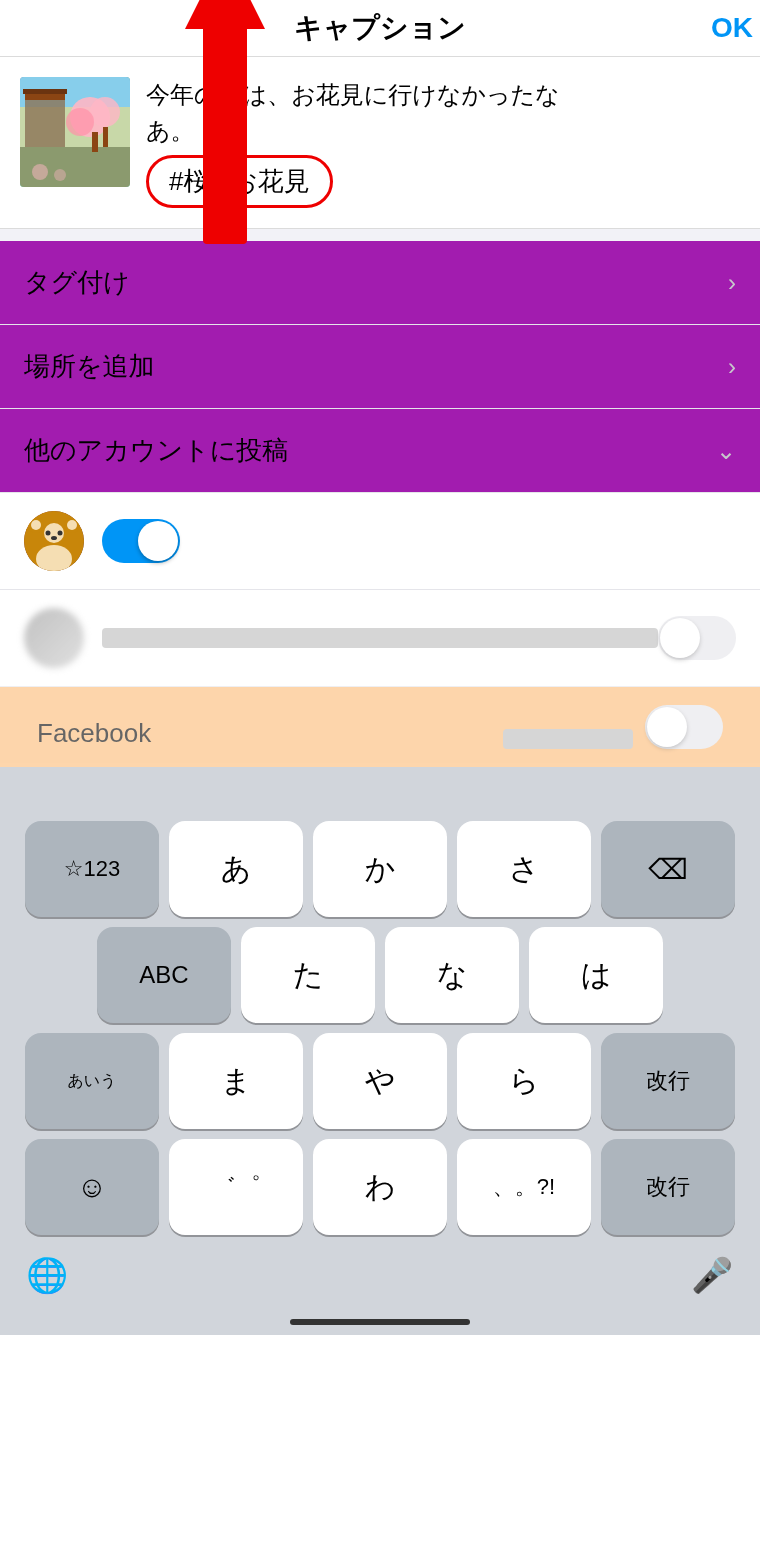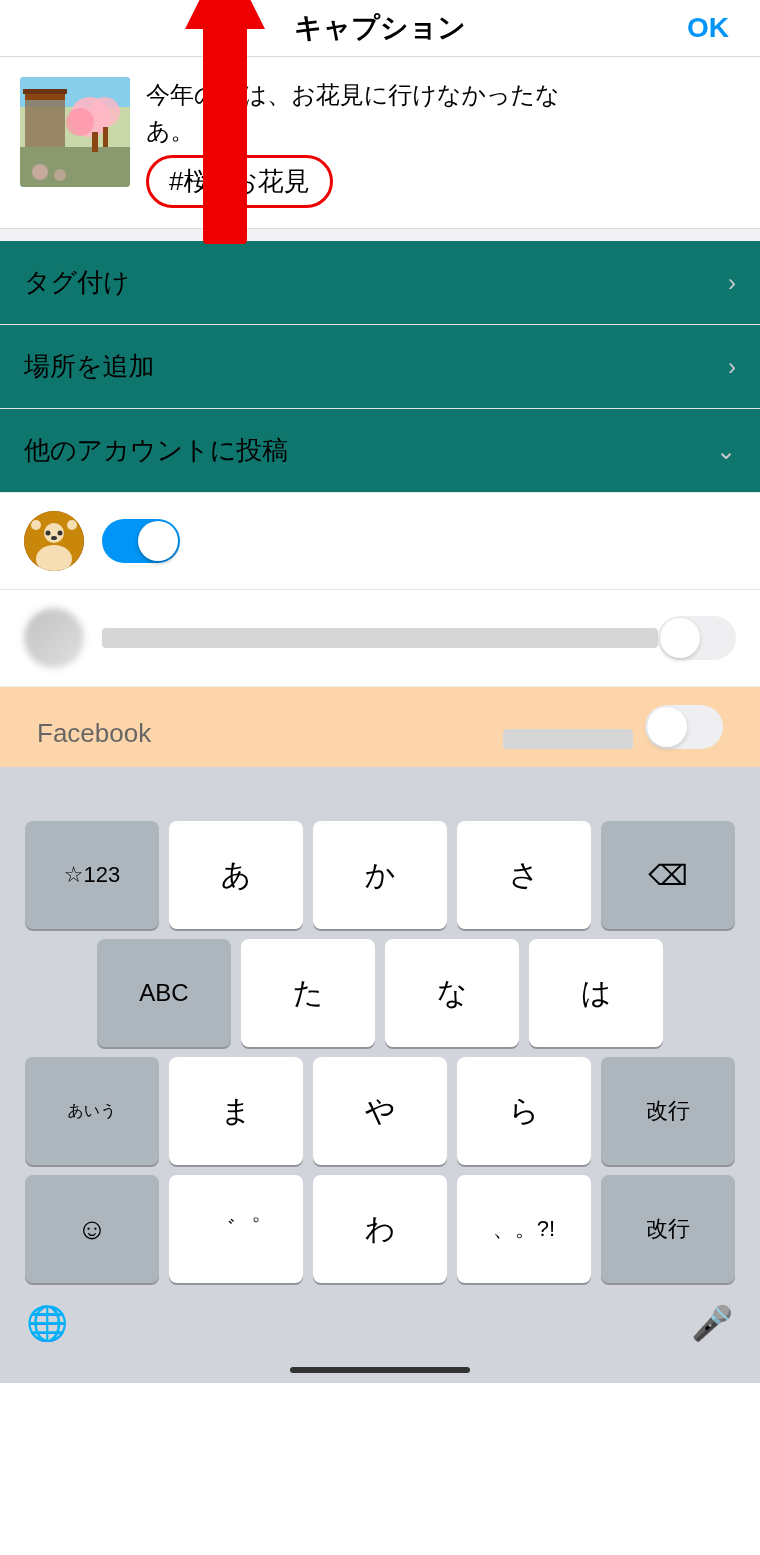--- a/index.html
+++ b/index.html
@@ -29,7 +29,7 @@
     }
     .header-ok {
       position: absolute;
-      right: 31px;
+      right: 7px;
       font-size: 28px;
       font-weight: 600;
       color: #0095f6;

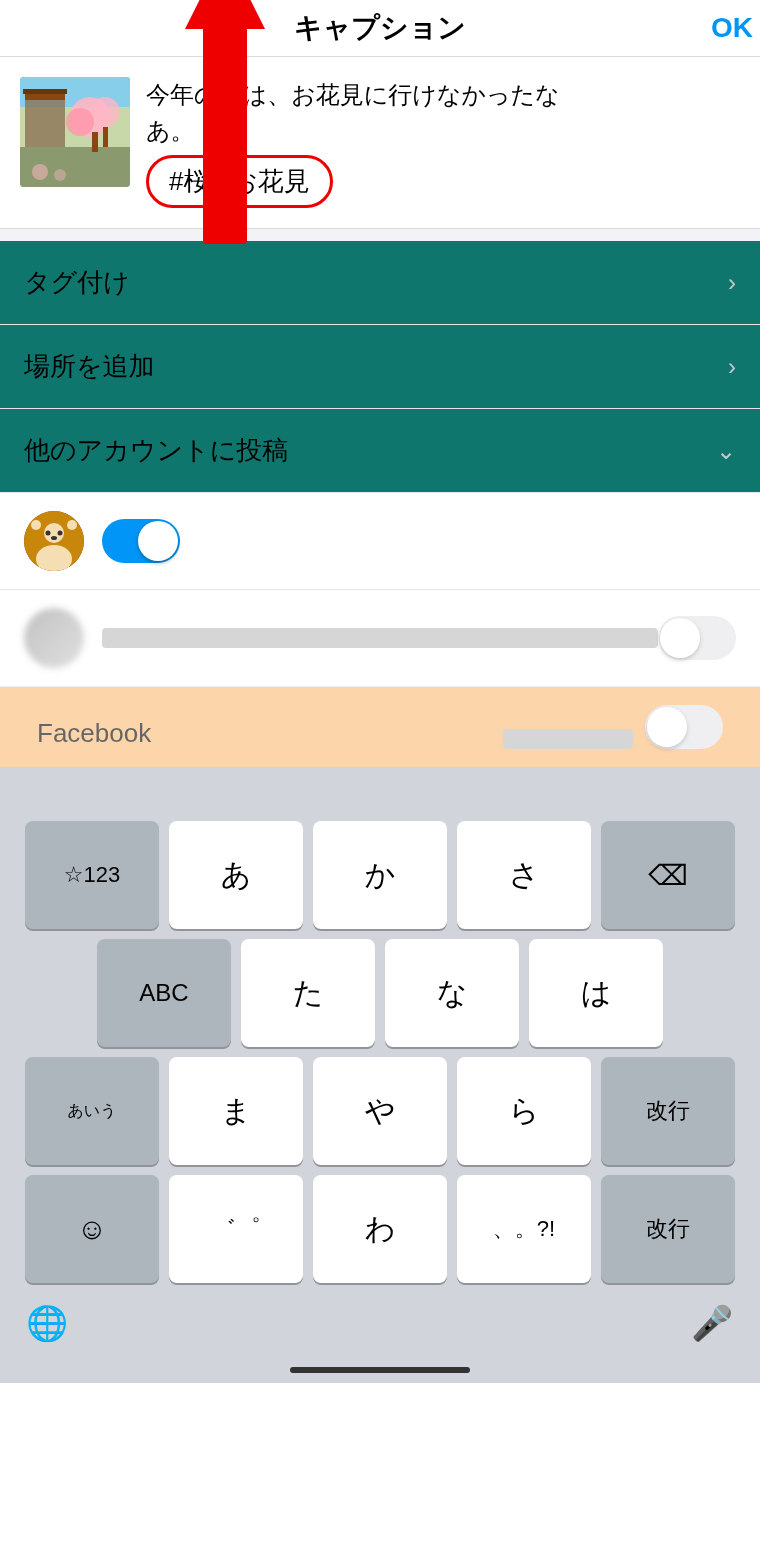--- a/index.html
+++ b/index.html
@@ -90,7 +90,7 @@
       align-items: center;
       justify-content: space-between;
       padding: 24px 24px;
-      background: #0f766e;
+      background: #a21caf;
       border-bottom: 1px solid #e5e5ea;
     }
     .menu-item-label {

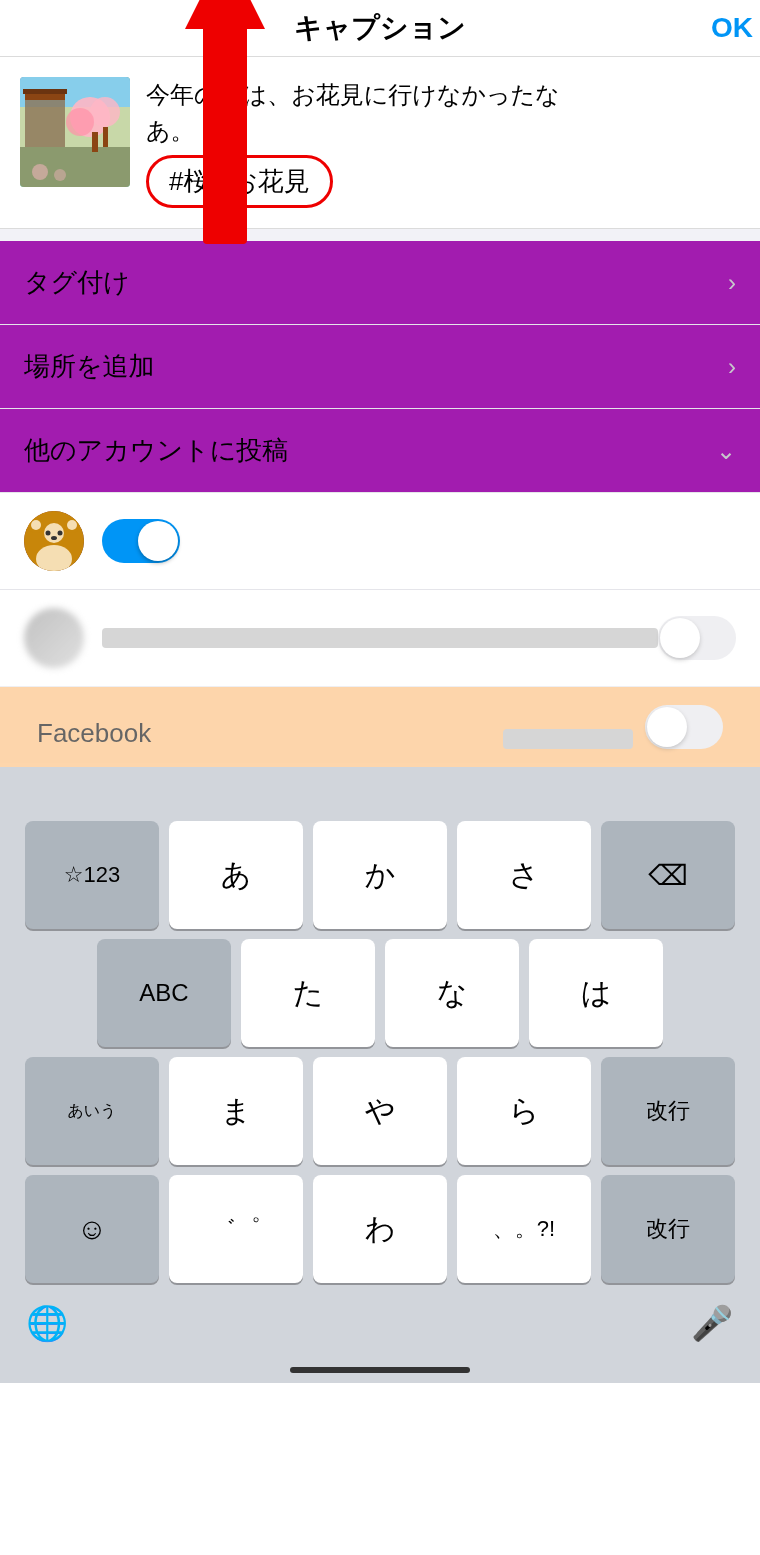--- a/index.html
+++ b/index.html
@@ -210,7 +210,7 @@
     }
     .key {
       background: #fff;
-      border-radius: 8px;
+      border-radius: 16px;
       display: flex;
       align-items: center;
       justify-content: center;
@@ -219,7 +219,7 @@
       box-shadow: 0 2px 0 rgba(0,0,0,0.3);
       cursor: pointer;
       user-select: none;
-      height: 108px;
+      height: 96px;
     }
     .key-normal {
       width: 134px;

